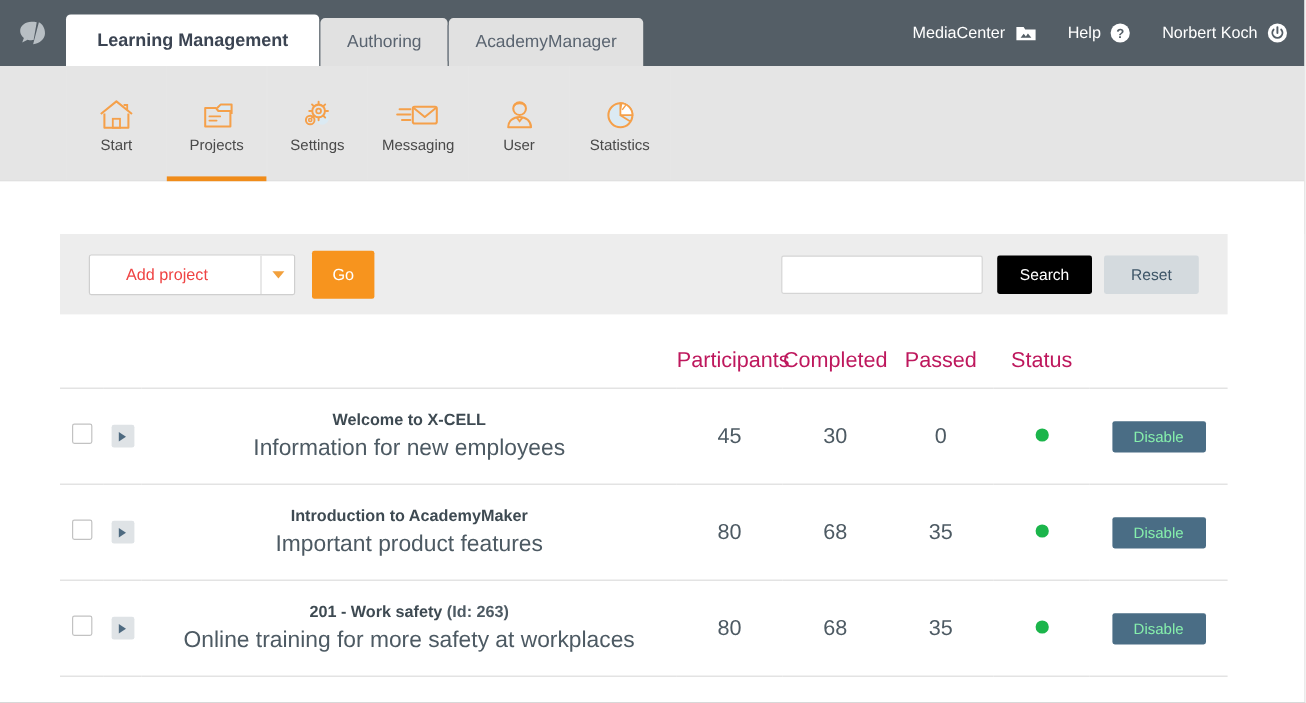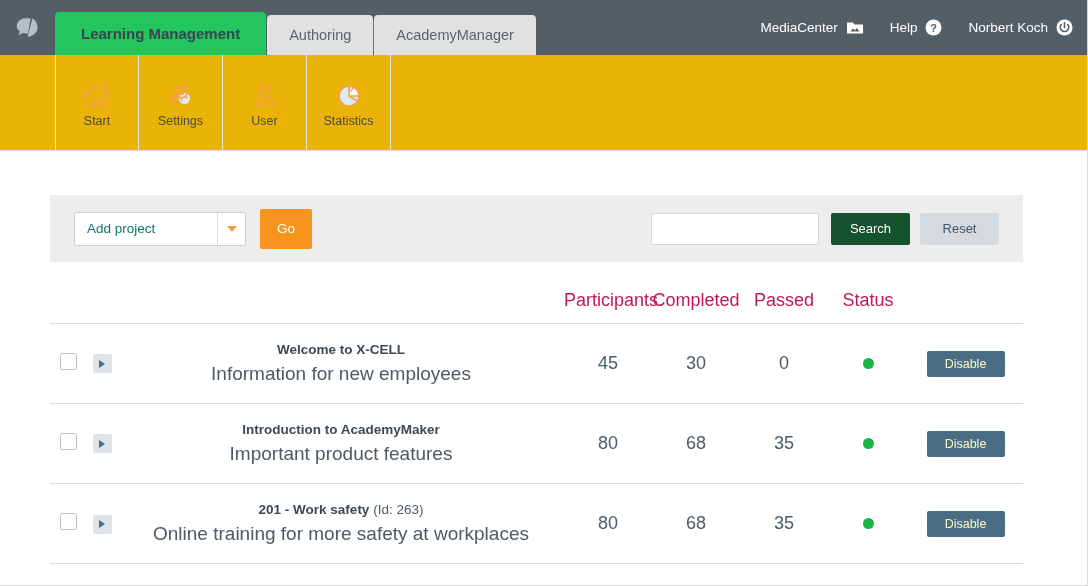--- a/index.html
+++ b/index.html
@@ -49,7 +49,7 @@
   }
   .tab.active {
     height: 43px;
-    background: #22c55e;
+    background: #ffffff;
     color: #3b4452;
     font-weight: bold;
     font-size: 15px;

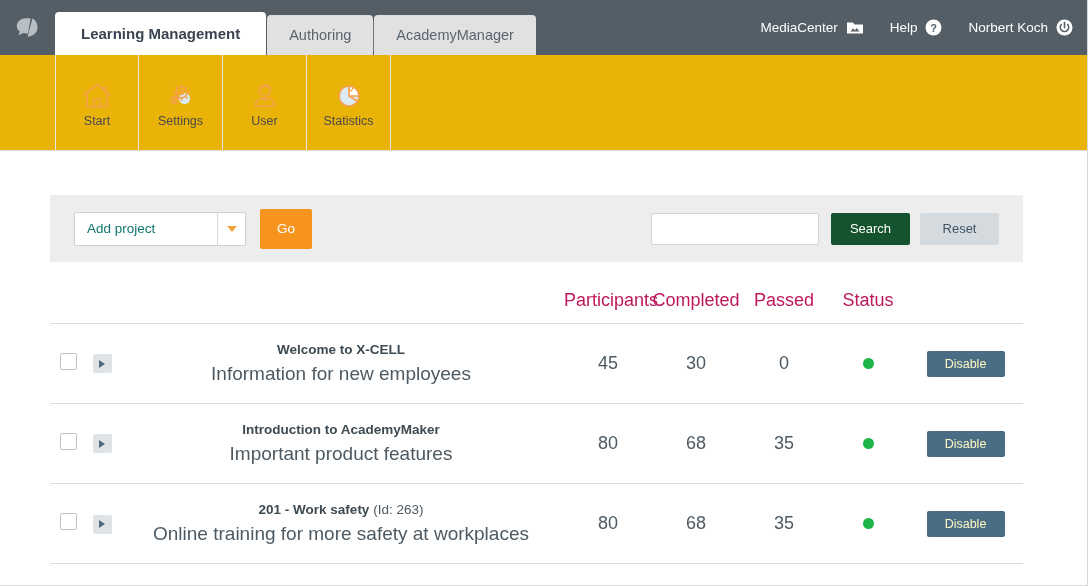--- a/index.html
+++ b/index.html
@@ -80,7 +80,7 @@
   
   .navrow {
     height: 96px;
-    background: #eab308;
+    background: #e5e5e5;
     display: flex;
     border-bottom: 1px solid #e0e0e0;
     padding-left: 55px;

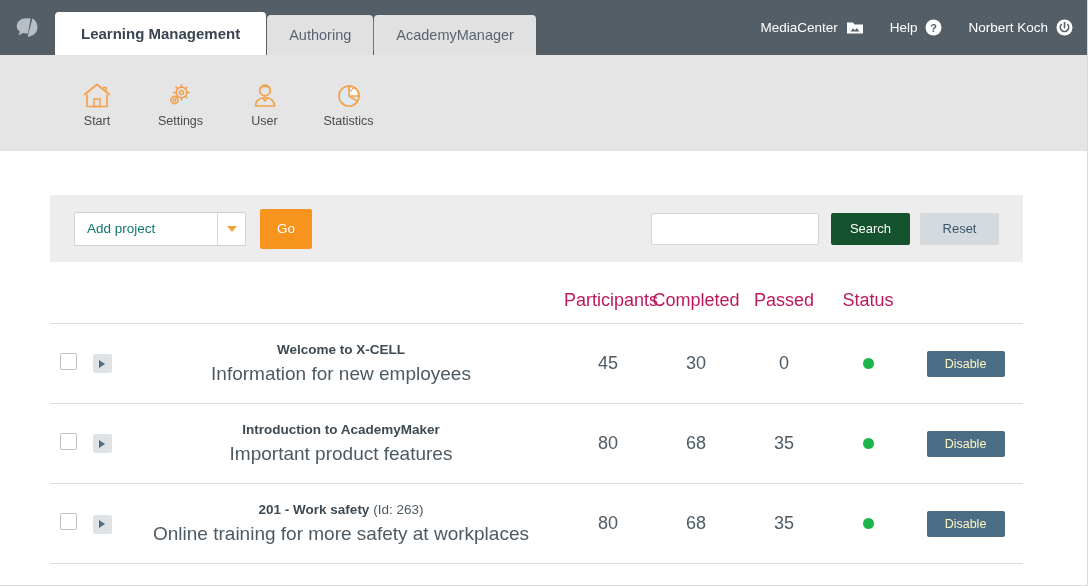--- a/index.html
+++ b/index.html
@@ -325,6 +325,17 @@
       <span class="label">Start</span>
     </div>
 
+    <div class="navitem active">
+      <span class="icon">
+        <svg width="34" height="30" viewBox="0 0 34 30">
+          <rect x="18" y="4" width="11" height="9" fill="#dbeaf3"></rect>
+          <path d="M7 9 h9 l2 2.5 h10 v13 H7z" stroke="#f5a04a" stroke-width="1.7" fill="none" stroke-linejoin="round"></path>
+          <path d="M17 9 l3-3 h9 v8" stroke="#f5a04a" stroke-width="1.7" fill="none" stroke-linejoin="round"></path>
+          <path d="M10.5 16h9M10.5 19.5h6" stroke="#f5a04a" stroke-width="1.5" stroke-linecap="round"></path>
+        </svg>
+      </span>
+      <span class="label">Projects</span>
+    </div>
 
     <div class="navitem">
       <span class="icon">

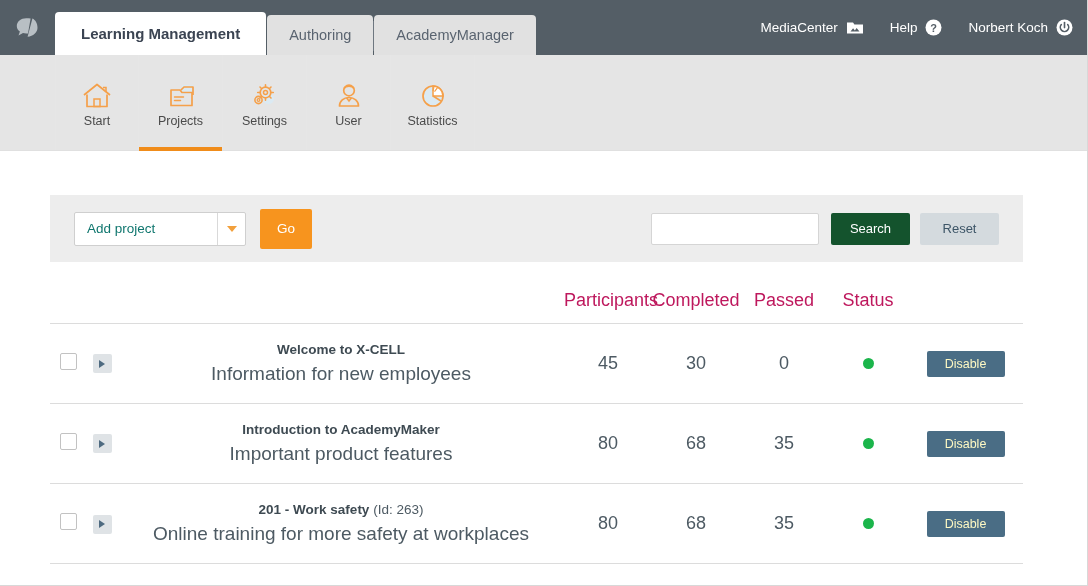--- a/index.html
+++ b/index.html
@@ -351,6 +351,16 @@
       <span class="label">Settings</span>
     </div>
 
+    <div class="navitem">
+      <span class="icon">
+        <svg width="38" height="30" viewBox="0 0 38 30">
+          <rect x="14" y="8" width="20" height="14" rx="1.5" stroke="#f5a04a" stroke-width="1.7" fill="none"></rect>
+          <path d="M14.8 9 L24 16.5 L33.2 9" stroke="#f5a04a" stroke-width="1.7" fill="none" stroke-linejoin="round"></path>
+          <path d="M3 10h9M1 14.5h11M5 19h7" stroke="#f5a04a" stroke-width="1.7" stroke-linecap="round"></path>
+        </svg>
+      </span>
+      <span class="label">Messaging</span>
+    </div>
 
     <div class="navitem">
       <span class="icon">

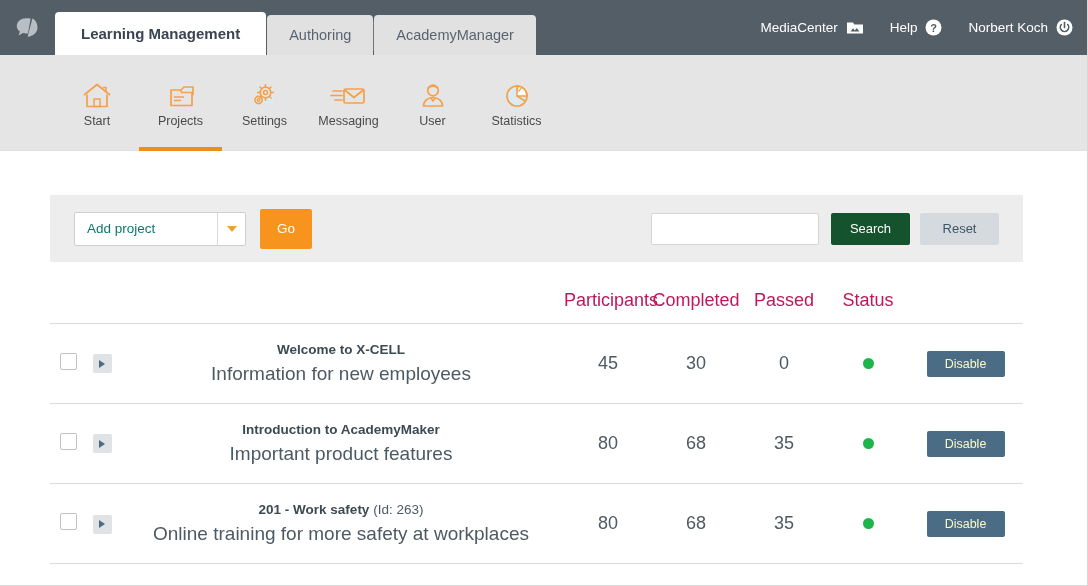--- a/index.html
+++ b/index.html
@@ -130,7 +130,7 @@
   }
   .select-wrap .val {
     flex: 1; display: flex; align-items: center;
-    padding-left: 12px; font-size: 13.5px; color: #0f766e;
+    padding-left: 30px; font-size: 13.5px; color: #ef4444;
   }
   .select-wrap .arrow {
     width: 28px; display: flex; align-items: center; justify-content: center;

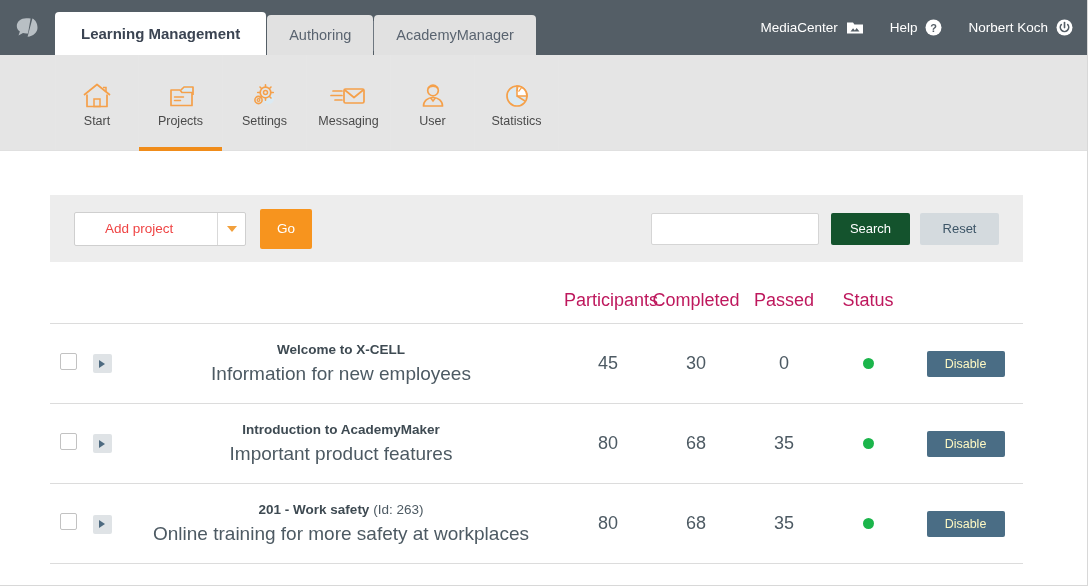--- a/index.html
+++ b/index.html
@@ -166,7 +166,7 @@
   .btn-search {
     margin-left: 12px;
     height: 32px; width: 79px;
-    background: #14532d; color: #ffffff;
+    background: #000000; color: #ffffff;
     border: none; border-radius: 2px;
     font-size: 13px; font-family: inherit;
     cursor: pointer;

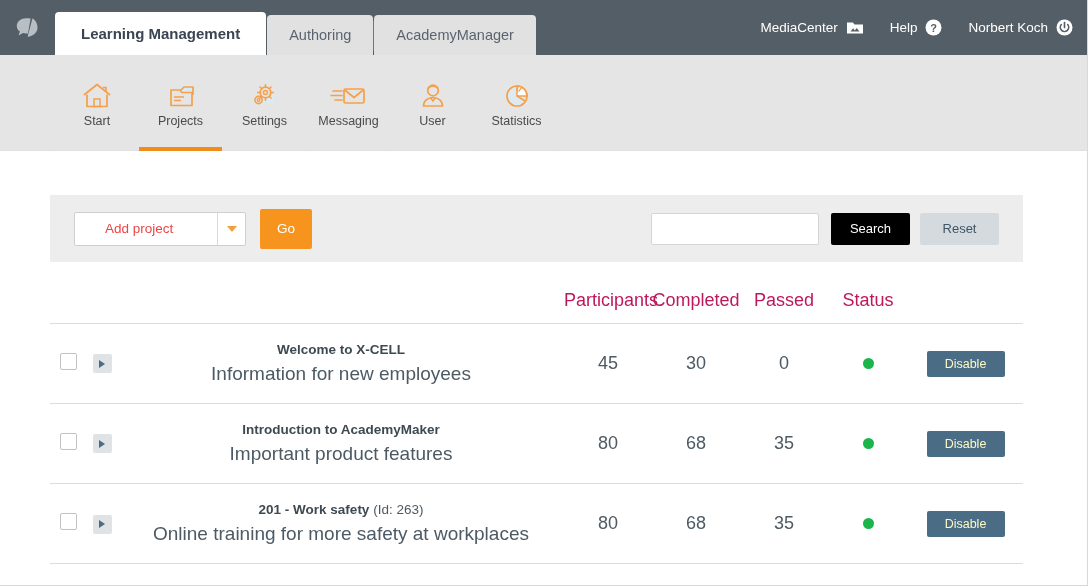--- a/index.html
+++ b/index.html
@@ -243,7 +243,7 @@
   }
   .btn-disable {
     height: 26px; width: 78px;
-    background: #4a6d85; color: #fef9c3;
+    background: #4a6d85; color: #86efac;
     border: none; border-radius: 2px;
     font-size: 12.5px; font-family: inherit;
     cursor: pointer;

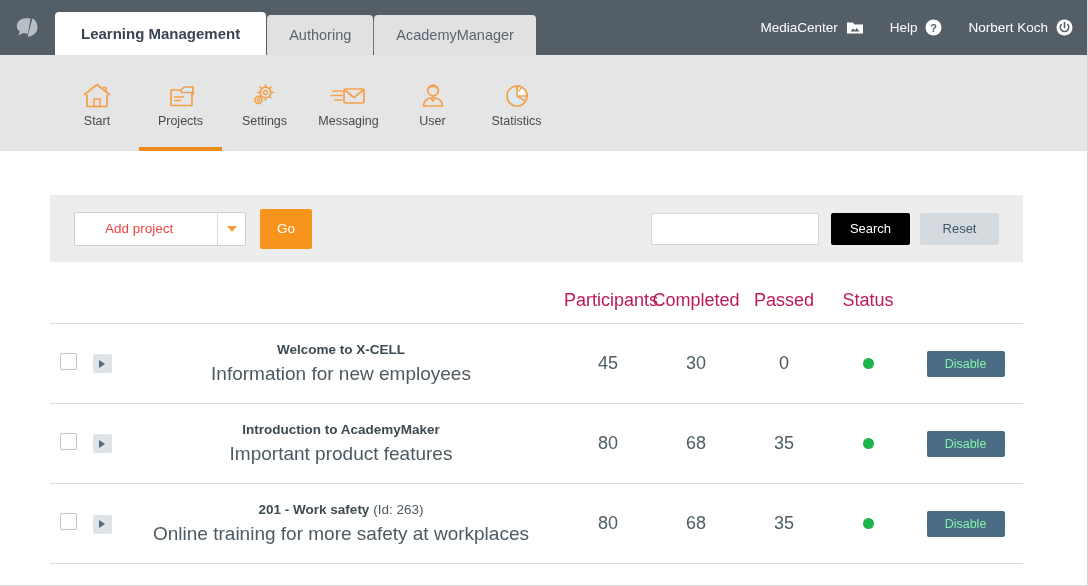--- a/index.html
+++ b/index.html
@@ -232,7 +232,7 @@
     font-size: 13.5px; font-weight: bold; color: #3e4a52;
     line-height: 1.45;
   }
-  .p-title .pid { font-weight: normal; color: #4d5a63; }
+  .p-title .pid { font-weight: bold; color: #4d5a63; }
   .p-sub {
     font-size: 19px; color: #4d5a63; line-height: 1.45;
   }

